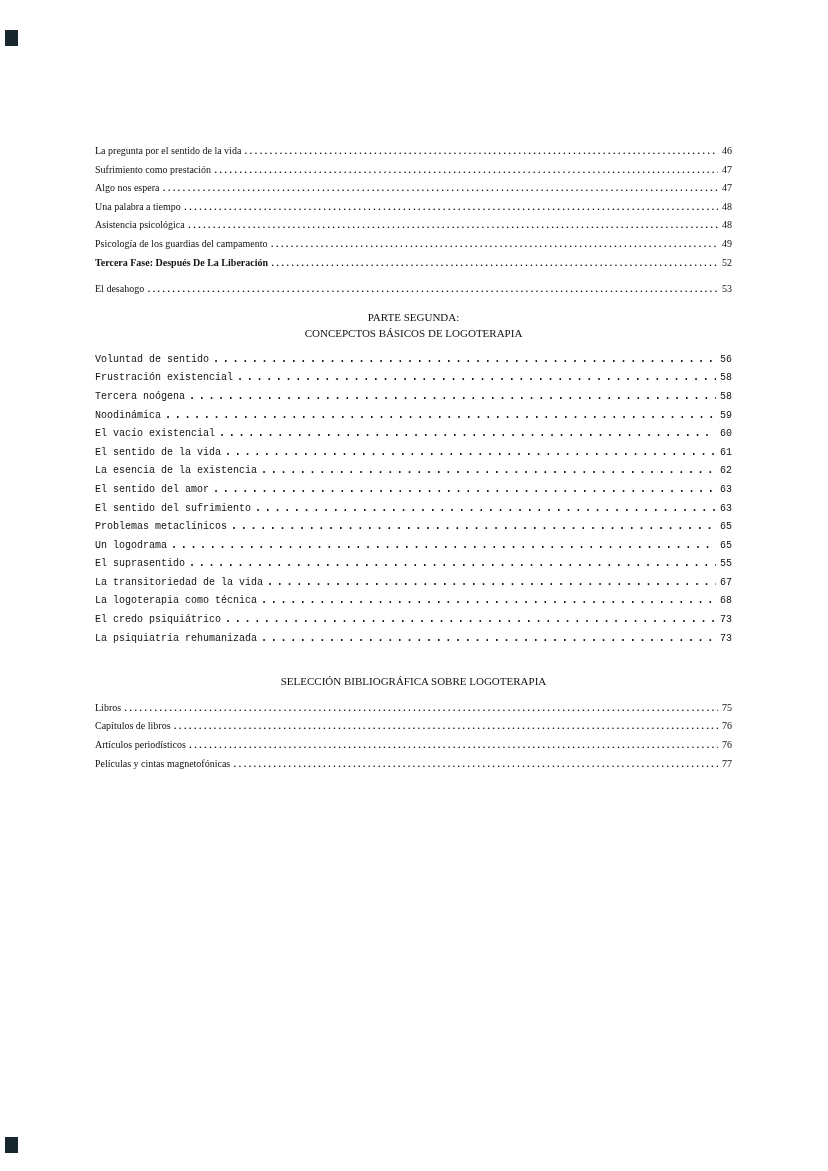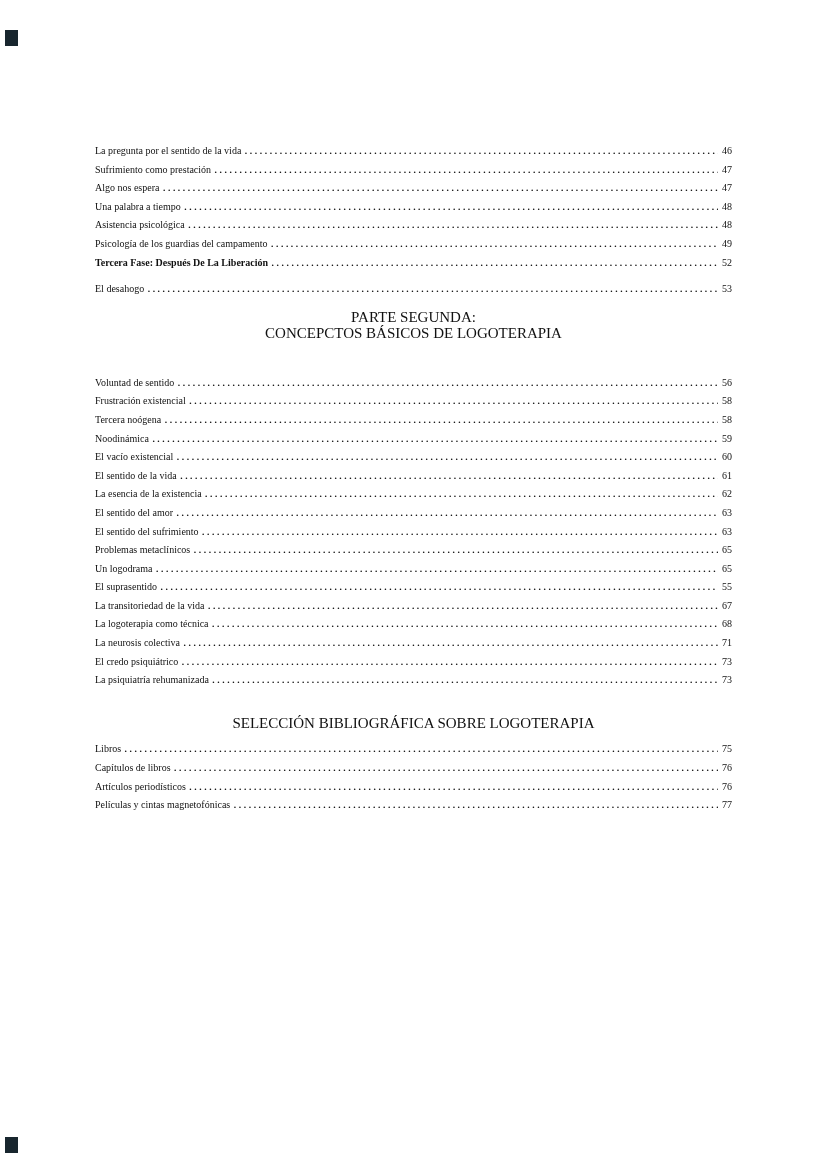--- a/index.html
+++ b/index.html
@@ -56,7 +56,7 @@
   .toc-page { flex: 0 0 auto; margin-left: 2px; }
   .toc-heading {
     text-align: center;
-    font-size: 15px;
+    font-size: 11px;
     line-height: 16.5px;
   }
   

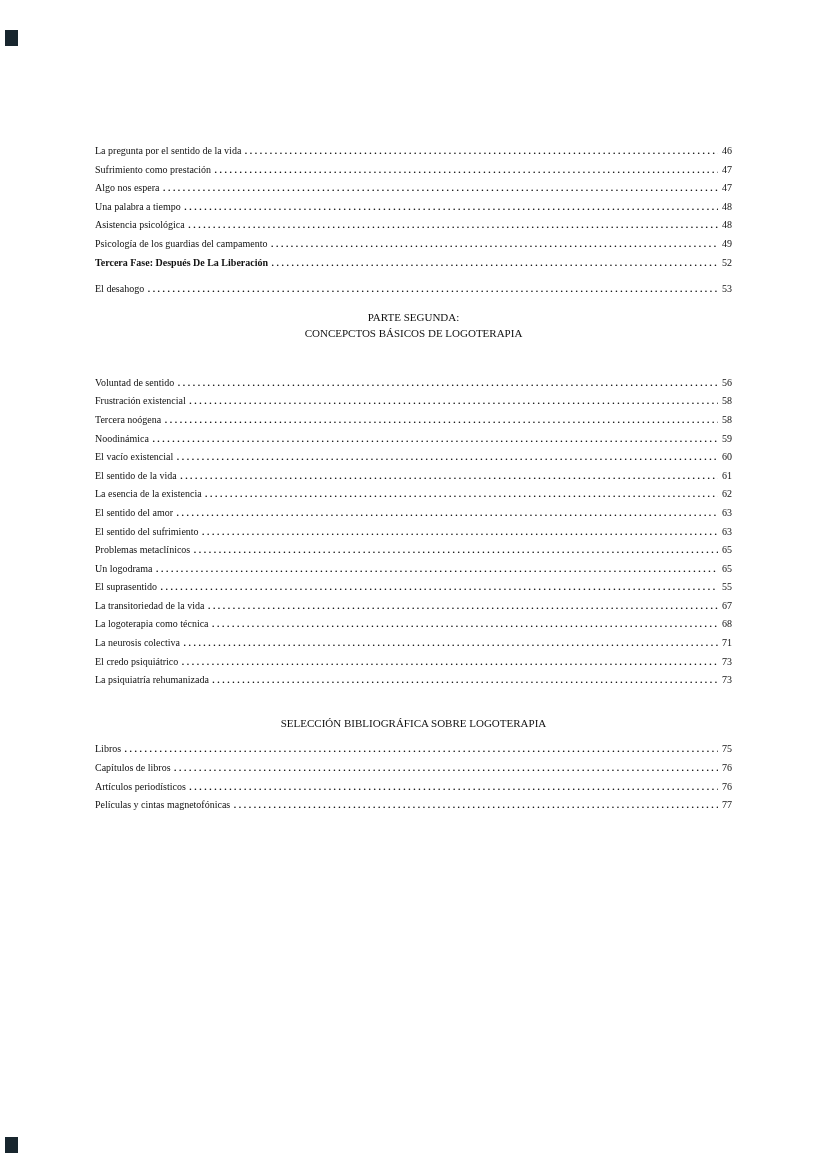--- a/index.html
+++ b/index.html
@@ -63,7 +63,7 @@
   .content > :nth-child(2) { }
   .content > :nth-child(3) { margin-top: 8px; }
   .content > :nth-child(4) { margin-top: 11px; }
-  .content > :nth-child(5) { margin-top: 31px; }
+  .content > :nth-child(5) { margin-top: 8px; font-family: Liberation Mono, monospace; }
   .content > :nth-child(6) { margin-top: 26px; }
   .content > :nth-child(7) { margin-top: 8px; }
 </style>

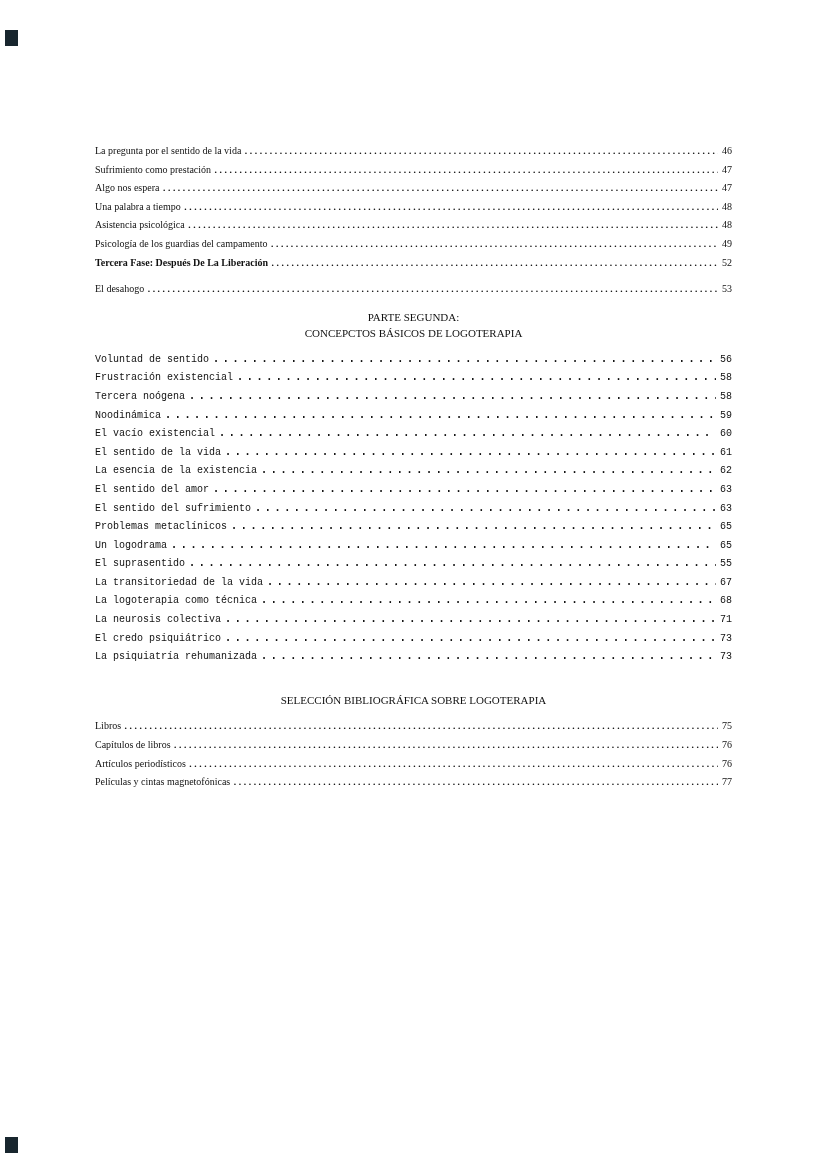--- a/index.html
+++ b/index.html
@@ -196,11 +196,6 @@
           <span class="toc-page">68</span>
         </div>
         <div class="toc-row">
-          <span class="toc-label">La neurosis colectiva</span>
-          <span class="toc-leader"></span>
-          <span class="toc-page">71</span>
-        </div>
-        <div class="toc-row">
           <span class="toc-label">El credo psiquiátrico</span>
           <span class="toc-leader"></span>
           <span class="toc-page">73</span>

